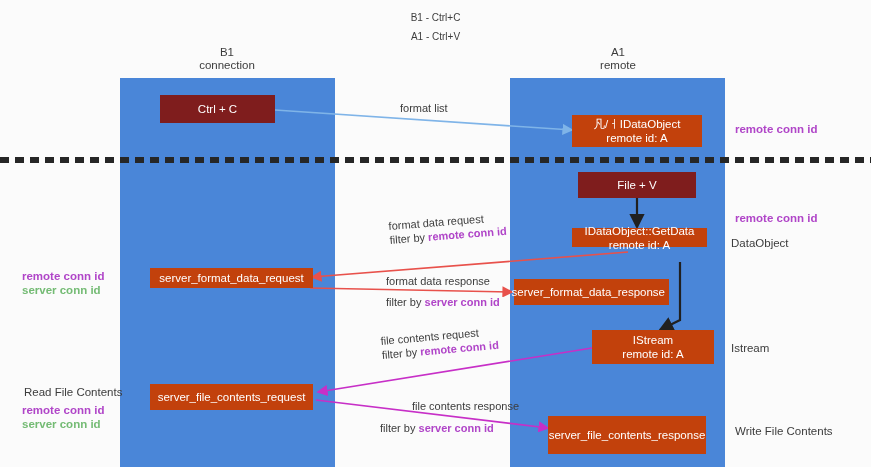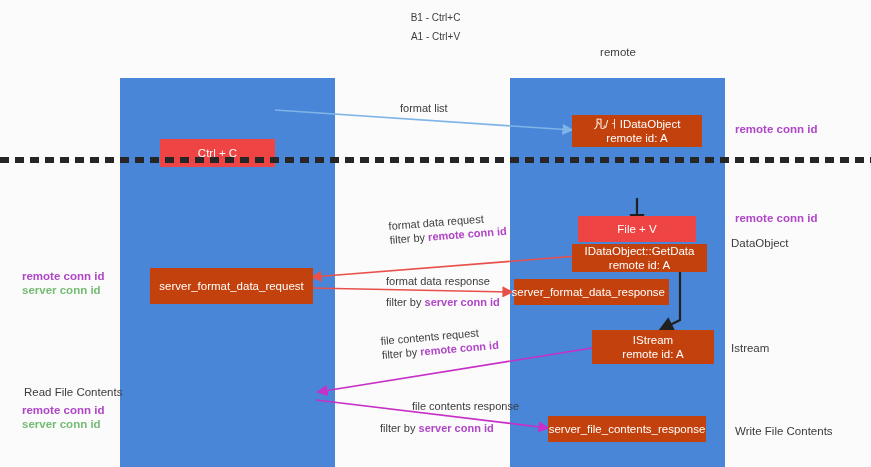--- a/index.html
+++ b/index.html
@@ -114,6 +114,10 @@
     <span>A1 - Ctrl+V</span>
   </div>
 
+  <div class="col-head head-b1">
+    <span class="l1">B1</span>
+    <span class="l2">connection</span>
+  </div>
   <div class="col-head head-a1">
     <span class="l2">remote</span>
   </div>

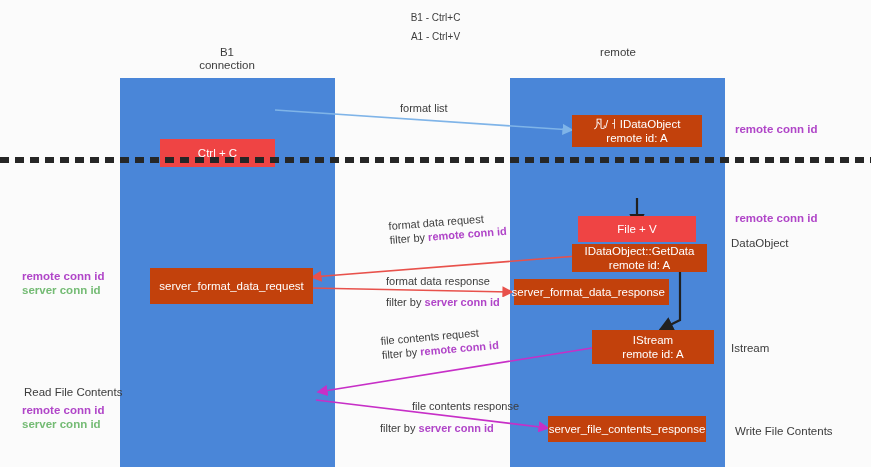--- a/index.html
+++ b/index.html
@@ -119,6 +119,7 @@
     <span class="l2">connection</span>
   </div>
   <div class="col-head head-a1">
+    <span class="l1">A1</span>
     <span class="l2">remote</span>
   </div>
 

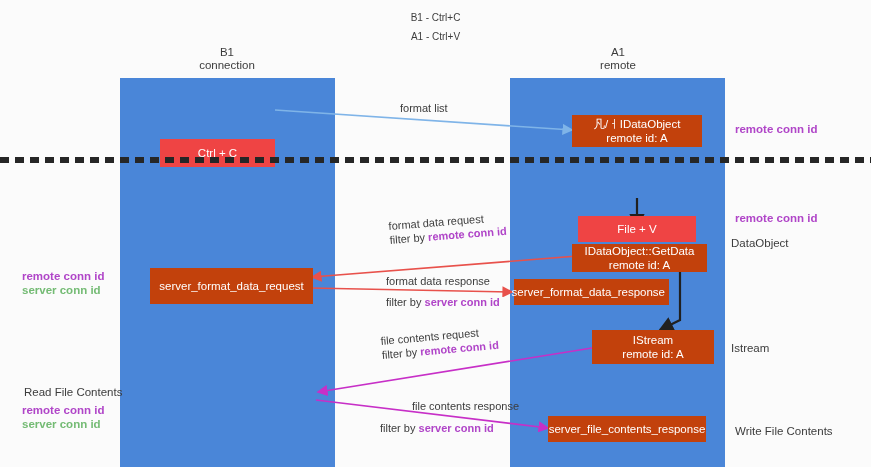--- a/index.html
+++ b/index.html
@@ -73,7 +73,7 @@
     text-align: center;
     padding: 2px 4px;
   }
-  .box-green { background: #ef4444; margin-top: 44px; }
+  .box-green { background: #7f1d1d; }
   .box-orange { background: #c2410c; }
   .box .sub { display: block; }
 

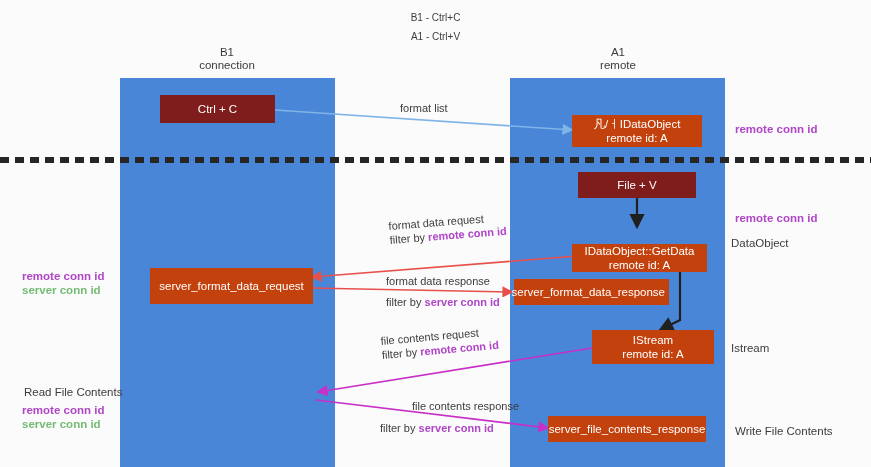--- a/index.html
+++ b/index.html
@@ -172,7 +172,7 @@
     <span>File + V</span>
   </div>
 
-  <div class="box box-orange" style="left:572px; top:244px; width:135px; height:28px;">
+  <div class="box box-orange" style="left:572px; top:228px; width:135px; height:19px;">
     <span>IDataObject::GetData</span>
     <span class="sub">remote id: A</span>
   </div>

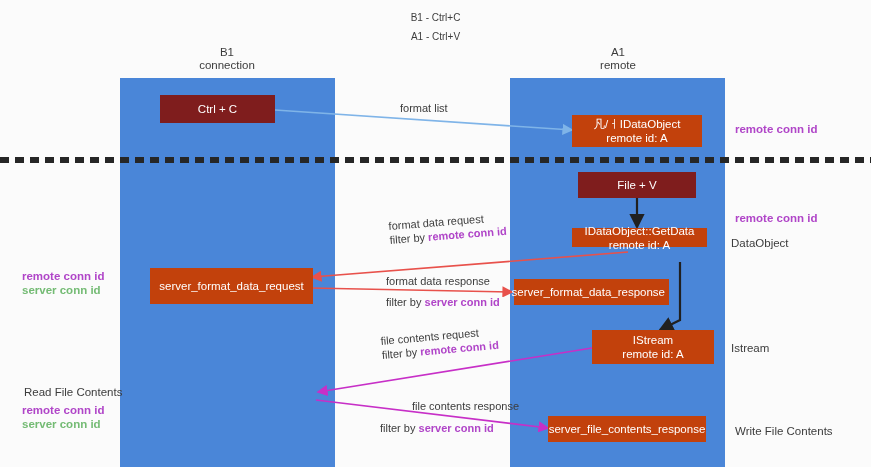--- a/index.html
+++ b/index.html
@@ -177,7 +177,7 @@
     <span class="sub">remote id: A</span>
   </div>
 
-  <div class="box box-orange" style="left:150px; top:268px; width:163px; height:36px;">
+  <div class="box box-orange" style="left:150px; top:268px; width:163px; height:20px;">
     <span>server_format_data_request</span>
   </div>
 

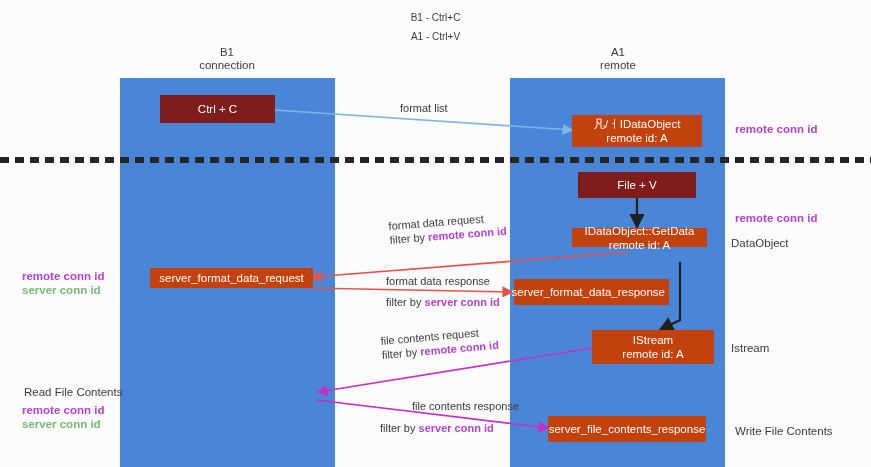--- a/index.html
+++ b/index.html
@@ -190,6 +190,9 @@
     <span class="sub">remote id: A</span>
   </div>
 
+  <div class="box box-orange" style="left:150px; top:384px; width:163px; height:26px;">
+    <span>server_file_contents_request</span>
+  </div>
 
   <div class="box box-orange" style="left:548px; top:416px; width:158px; height:26px;">
     <span>server_file_contents_response</span>

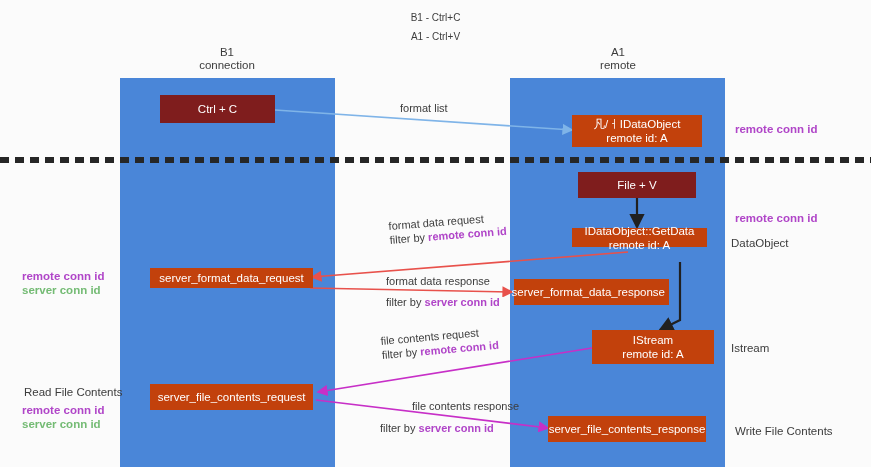--- a/index.html
+++ b/index.html
@@ -194,7 +194,7 @@
     <span>server_file_contents_request</span>
   </div>
 
-  <div class="box box-orange" style="left:548px; top:416px; width:158px; height:26px;">
+  <div class="box box-orange" style="left:548px; top:416px; width:158px; height:38px;">
     <span>server_file_contents_response</span>
   </div>
 

